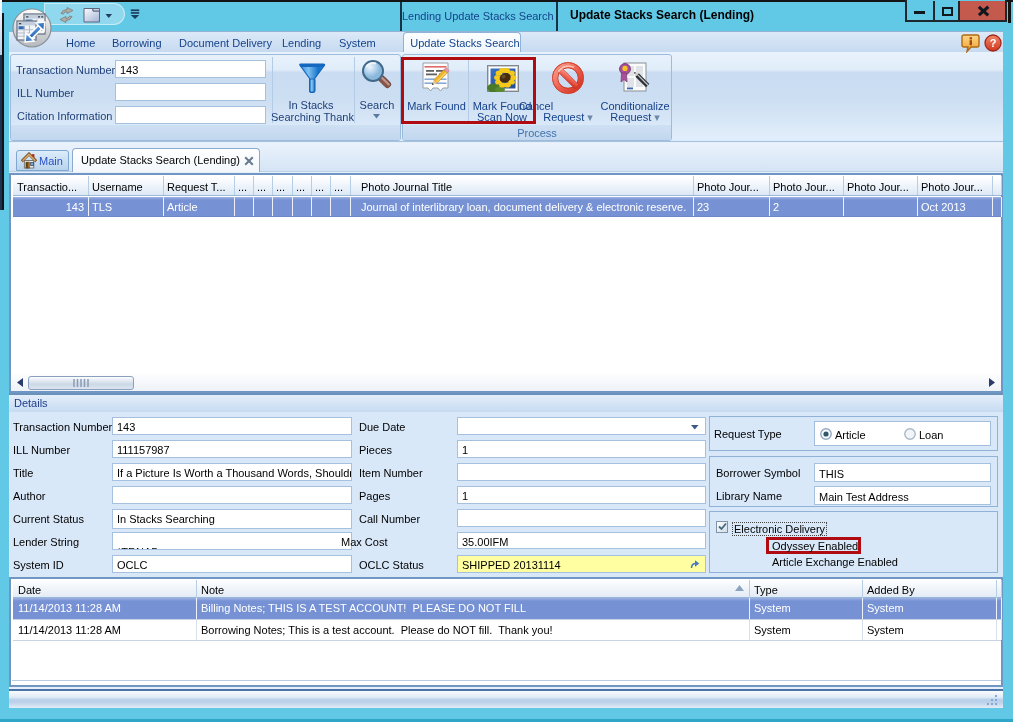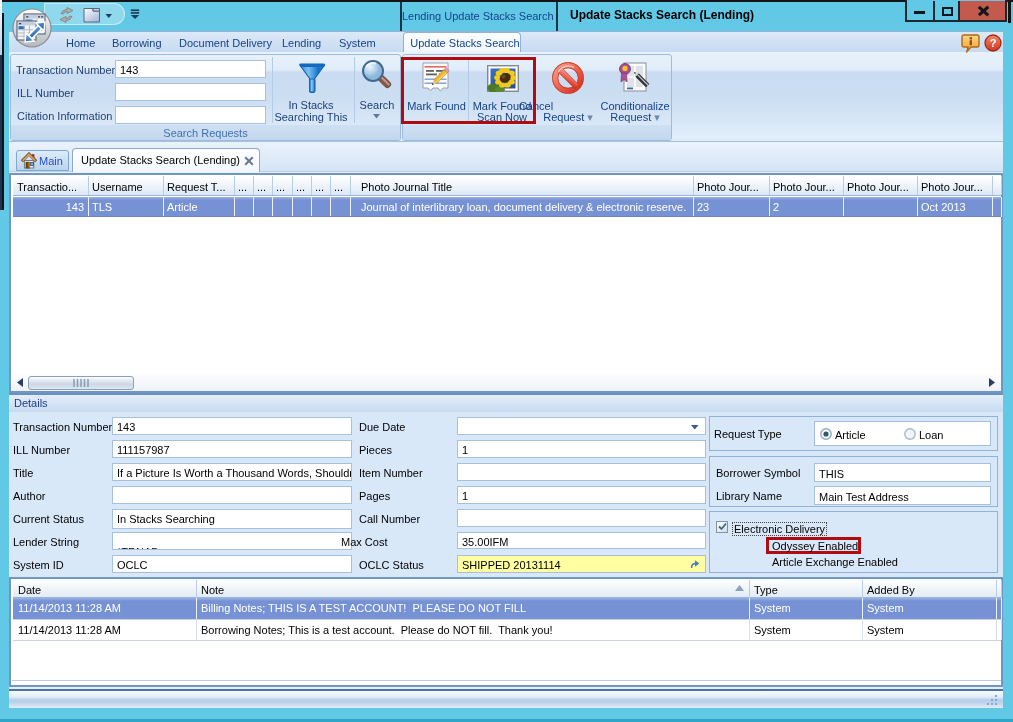--- a/index.html
+++ b/index.html
@@ -109,7 +109,7 @@
   <rect x="11.6" y="17" width="5.2" height="13" fill="url(#fg2)" stroke="#1565b4" stroke-width="1" rx="1.5"></rect>
 </svg>
 <div class="lbl ct" style="left:271px;top:99px;width:80px;color:#1e3f78">In Stacks</div>
-<div class="lbl ct" style="left:271px;top:111px;width:80px;color:#1e3f78">Searching This</div>
+<div class="lbl ct" style="left:271px;top:111px;width:80px;color:#1e3f78">Searching Thank</div>
 
 <svg class="abs" style="left:360px;top:59px" width="33" height="33" viewBox="0 0 33 33">
   <defs>

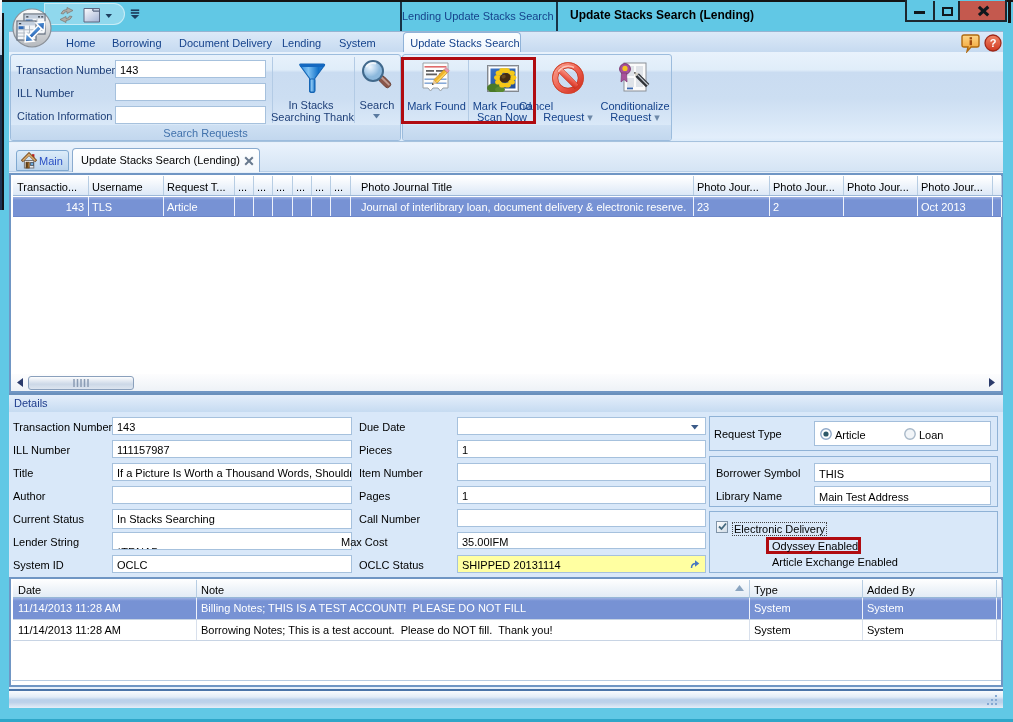--- a/index.html
+++ b/index.html
@@ -79,7 +79,6 @@
 
 <div class="abs" style="left:10px;top:54px;width:391px;height:87px;border:1px solid #9cbcdd;border-radius:3px;overflow:hidden">
   <div class="abs" style="left:0;bottom:0;width:100%;height:15px;background:linear-gradient(#cee0f3,#c2d7ee)"></div>
-  <div class="lbl ct" style="left:0;bottom:1px;width:100%;color:#4272ac">Search Requests</div>
 </div>
 <div class="lbl" style="left:16px;top:64px;color:#1e3f78">Transaction Number</div>
 <div class="lbl" style="left:17px;top:87px;color:#1e3f78">ILL Number</div>

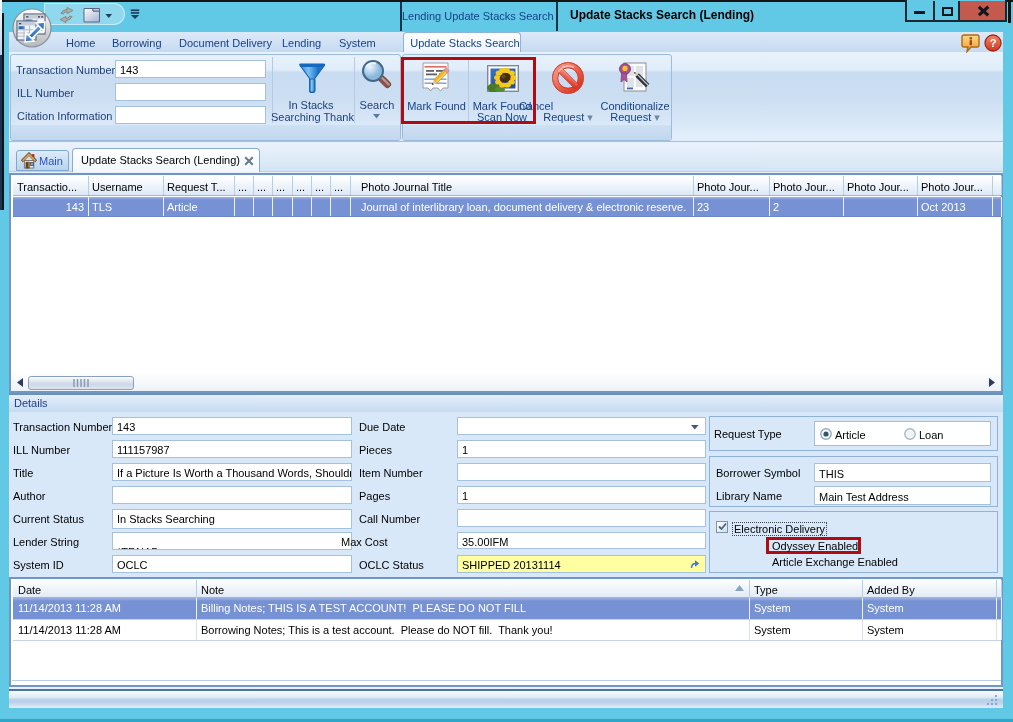--- a/index.html
+++ b/index.html
@@ -130,6 +130,7 @@
 
 <div class="abs" style="left:402px;top:54px;width:270px;height:87px;border:1px solid #9cbcdd;border-radius:3px;overflow:hidden">
   <div class="abs" style="left:0;bottom:0;width:100%;height:15px;background:linear-gradient(#cee0f3,#c2d7ee)"></div>
+  <div class="lbl ct" style="left:0;bottom:1px;width:100%;color:#4272ac">Process</div>
 </div>
 <div class="hsep" style="left:468px;top:57px;height:66px"></div>
 

